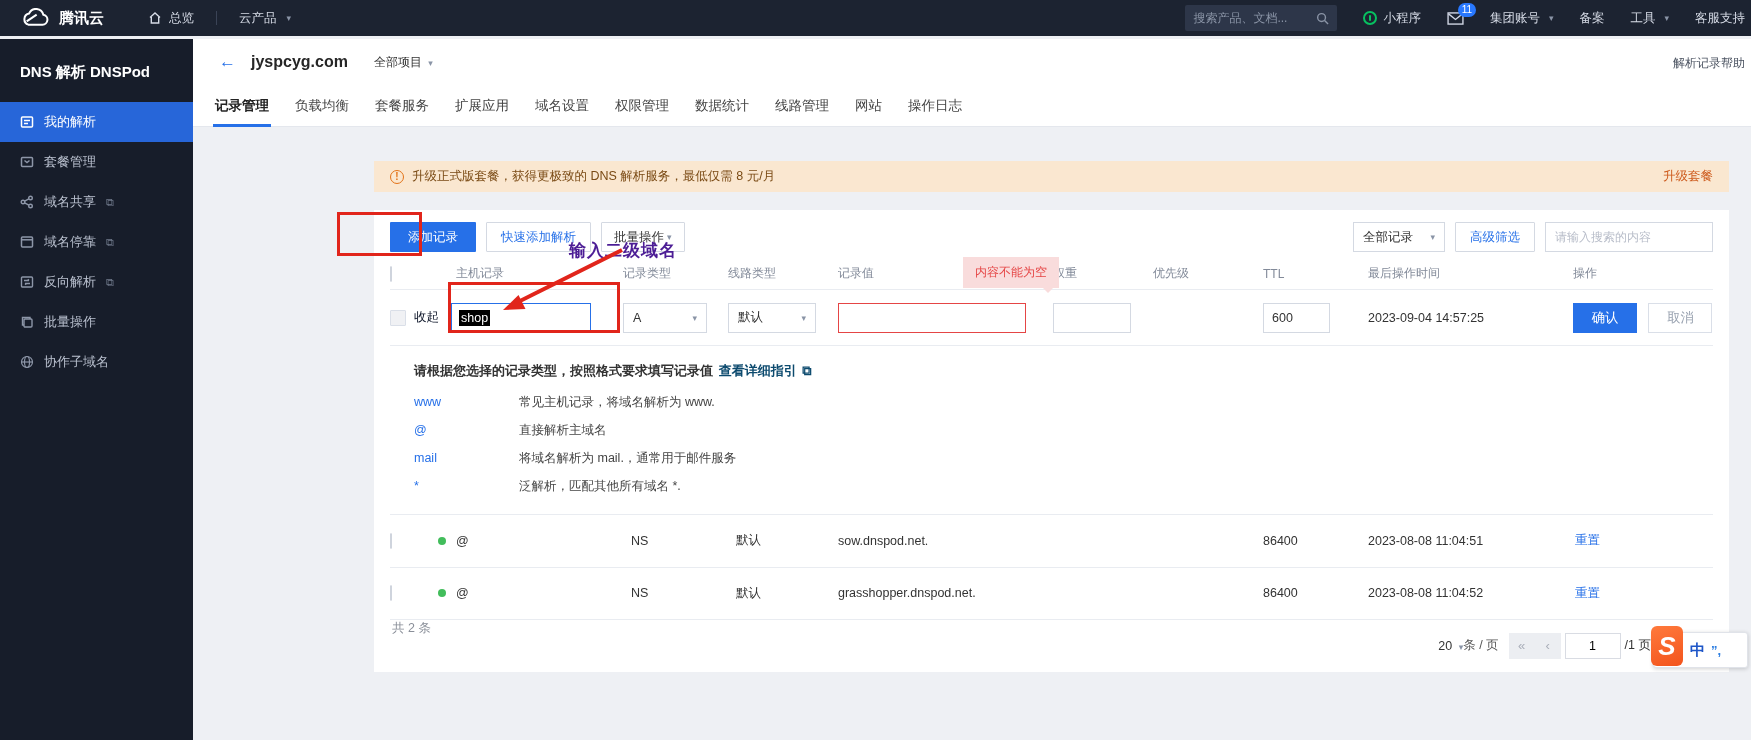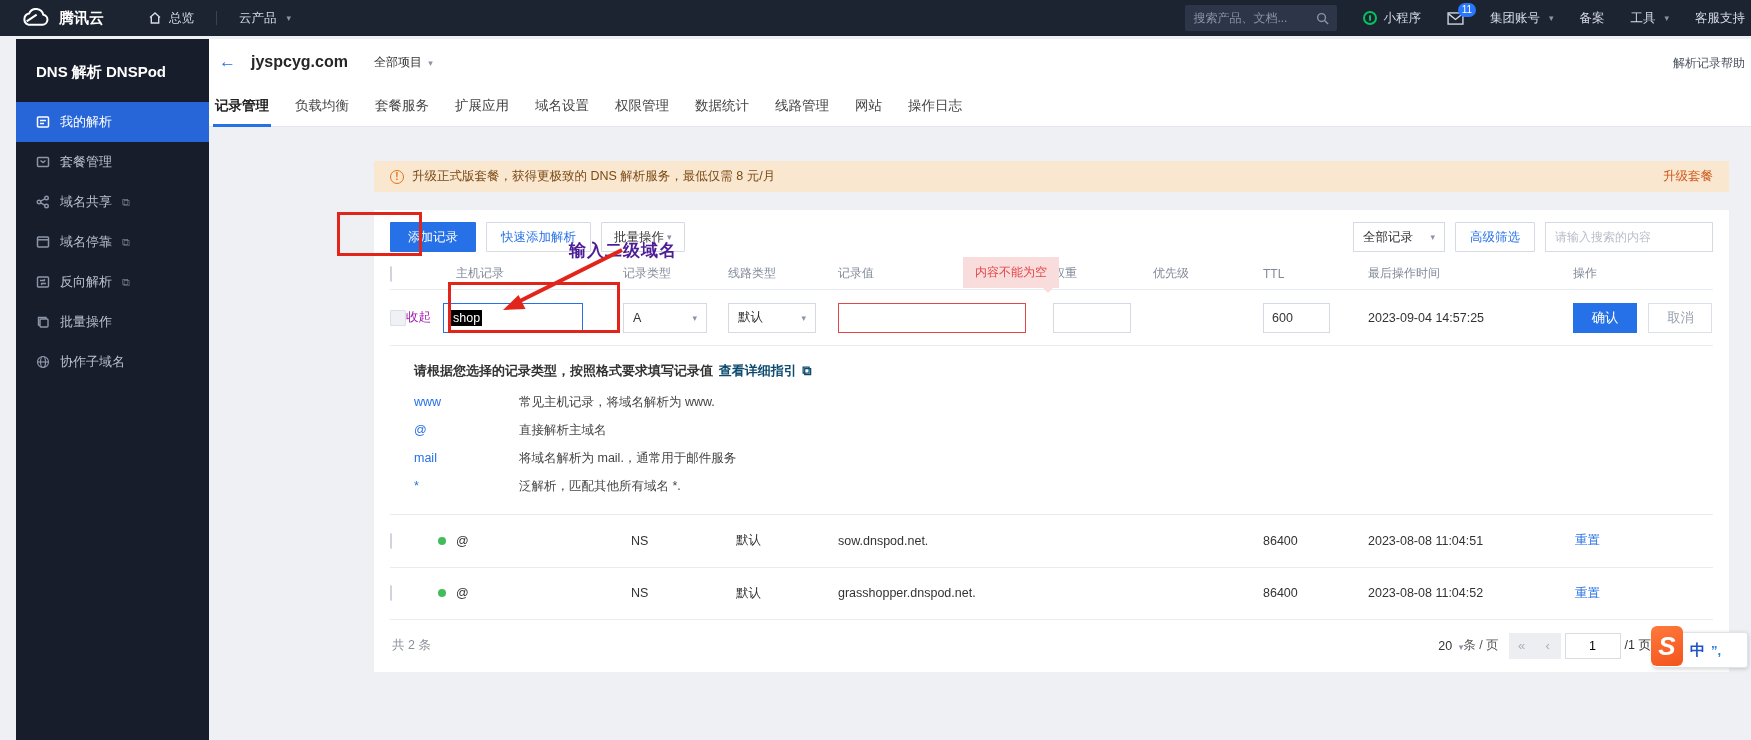--- a/index.html
+++ b/index.html
@@ -21,7 +21,7 @@
   .topbar .last { margin-right:6px; }
 
   
-  .sidebar { position:absolute; top:39px; left:16px; width:193px; height:701px; background:#171d2a; z-index:20; }
+  .sidebar { position:absolute; top:39px; left:0; width:193px; height:701px; background:#171d2a; z-index:20; }
   .sb-title { color:#fff; font-size:15px; font-weight:bold; padding:24px 0 20px 20px; }
   .sb-item { height:40px; display:flex; align-items:center; gap:10px; padding-left:20px; color:#bac1cf; font-size:13px; cursor:pointer; }
   .sb-item svg { stroke:#8d96a8; }

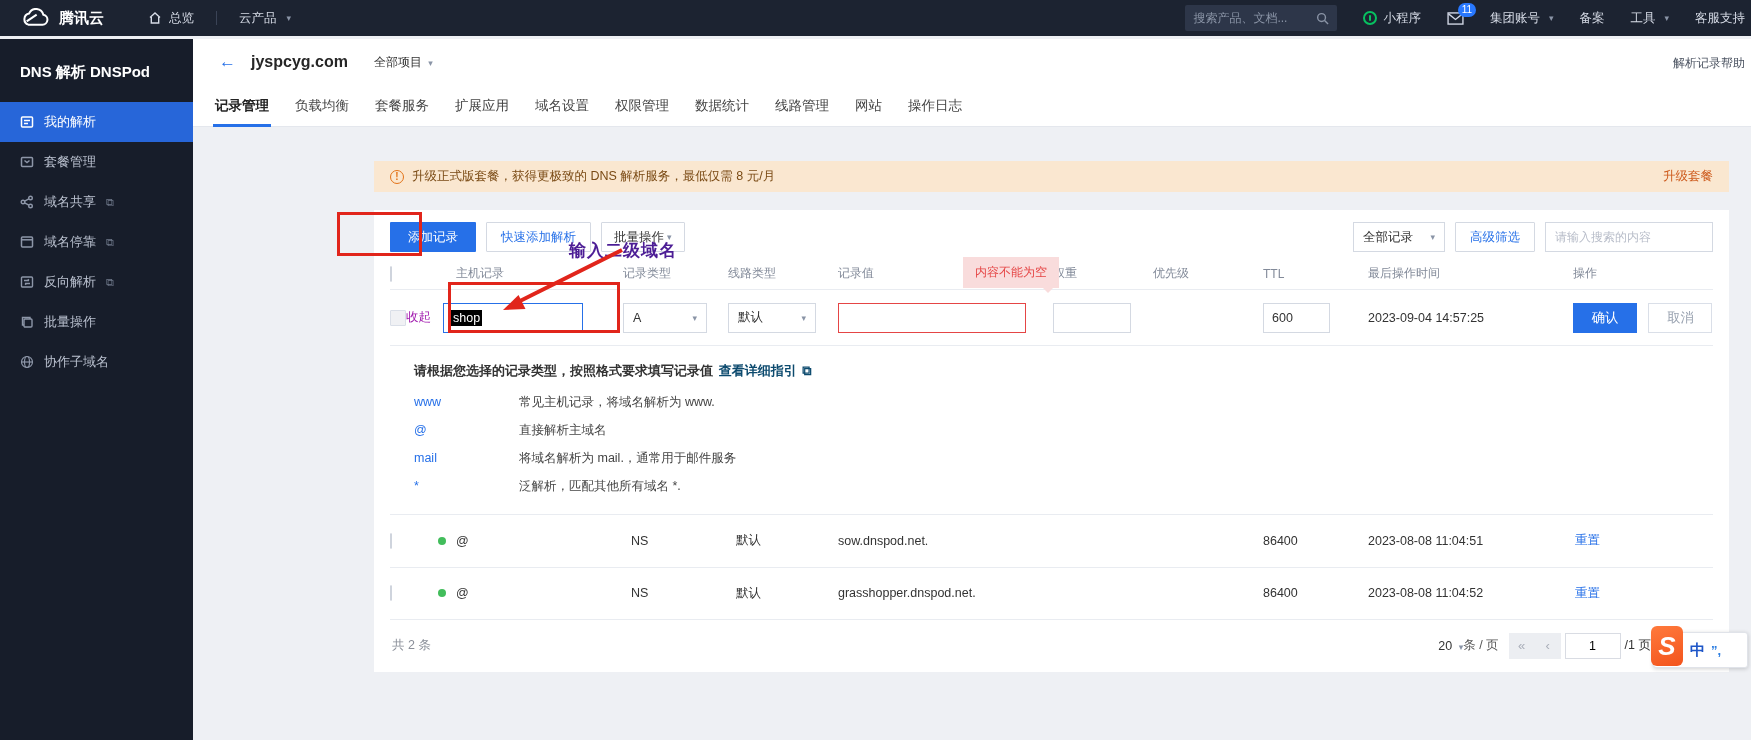--- a/index.html
+++ b/index.html
@@ -72,7 +72,7 @@
   .edit-row { height:56px; border-bottom:1px solid #e9ecf1; font-size:12.5px; }
   .erow-host { grid-column:1/3; display:flex; align-items:center; }
   .erow-host .cbox { margin-left:0; }
-  .collapse { color:#a21caf; margin-left:0; cursor:pointer; white-space:nowrap; }
+  .collapse { color:#0f172a; margin-left:8px; cursor:pointer; white-space:nowrap; }
   .hostinput { margin-left:12px; width:140px; height:30px; border:1px solid #2670e8; background:#fff; display:flex; align-items:center; padding:0 7px; }
   .hostinput .sel { background:#000000; color:#fff; padding:1px 2px; font-size:12.5px; }
   .mini-select { width:84px; height:30px; border:1px solid #d4d9e2; display:flex; align-items:center; padding:0 9px; cursor:pointer; background:#fff; }

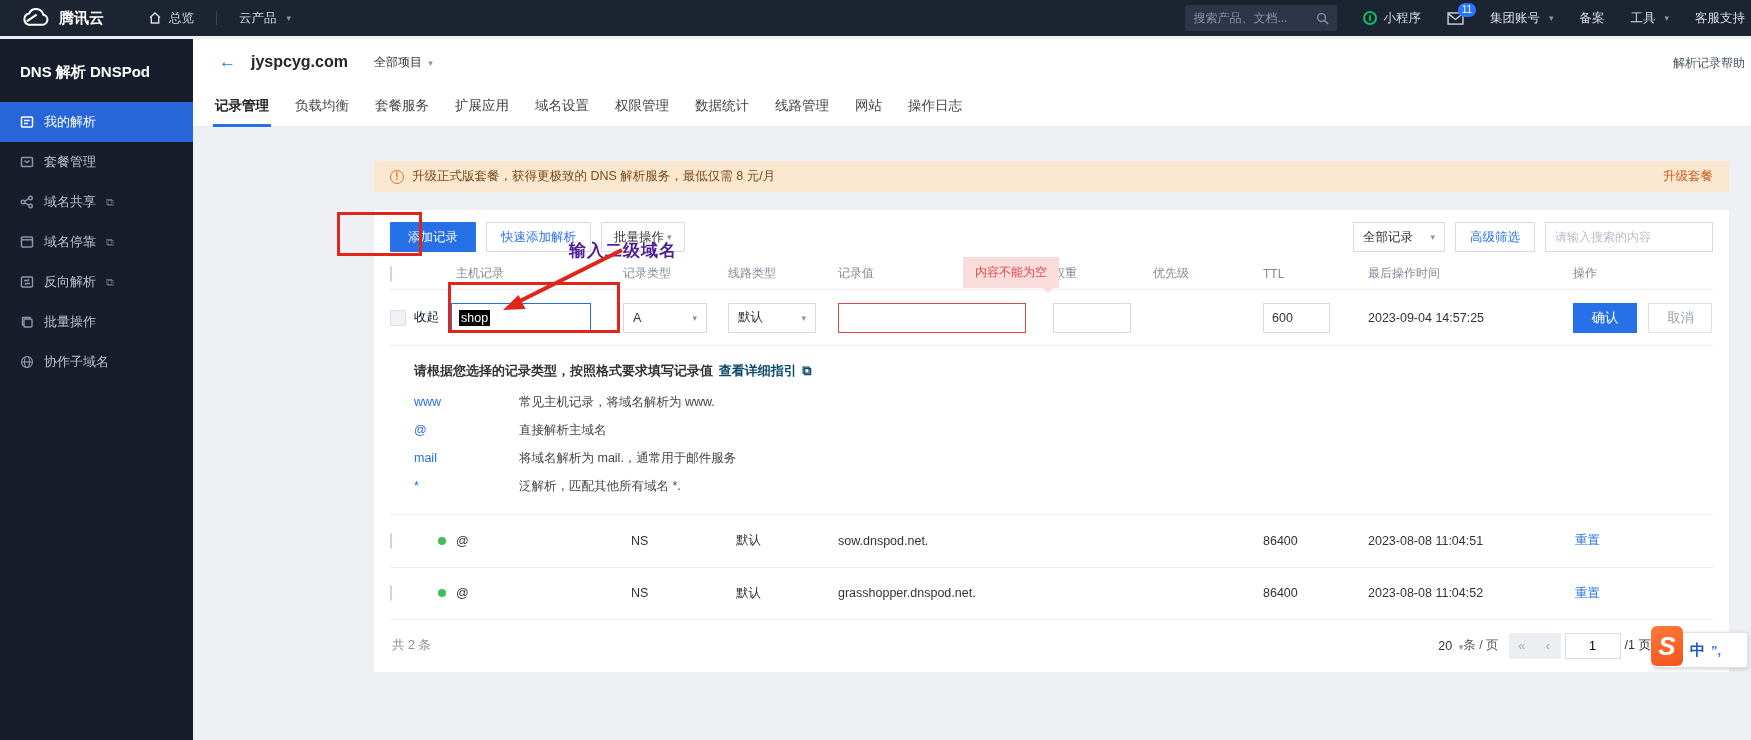--- a/index.html
+++ b/index.html
@@ -99,7 +99,7 @@
   .cell { padding-left:8px; }
   .reset-link { color:#2670e8; cursor:pointer; padding-left:2px; }
 
-  .cfooter { border-top:1px solid #e9ecf1; height:52px; display:flex; align-items:center; padding:0 6px 0 2px; color:#8a8f99; font-size:12.5px; }
+  .cfooter { border-top:1px solid #e9ecf1; height:52px; display:flex; padding:0 6px 0 2px; color:#8a8f99; font-size:12.5px; }
   .pg-right { margin-left:auto; display:flex; align-items:center; color:#555; }
   .pg-size { color:#333; cursor:pointer; }
   .pg-btn { width:26px; height:26px; background:#eceef2; color:#a9aeb9; display:inline-flex; align-items:center; justify-content:center; font-size:13px; cursor:pointer; }

